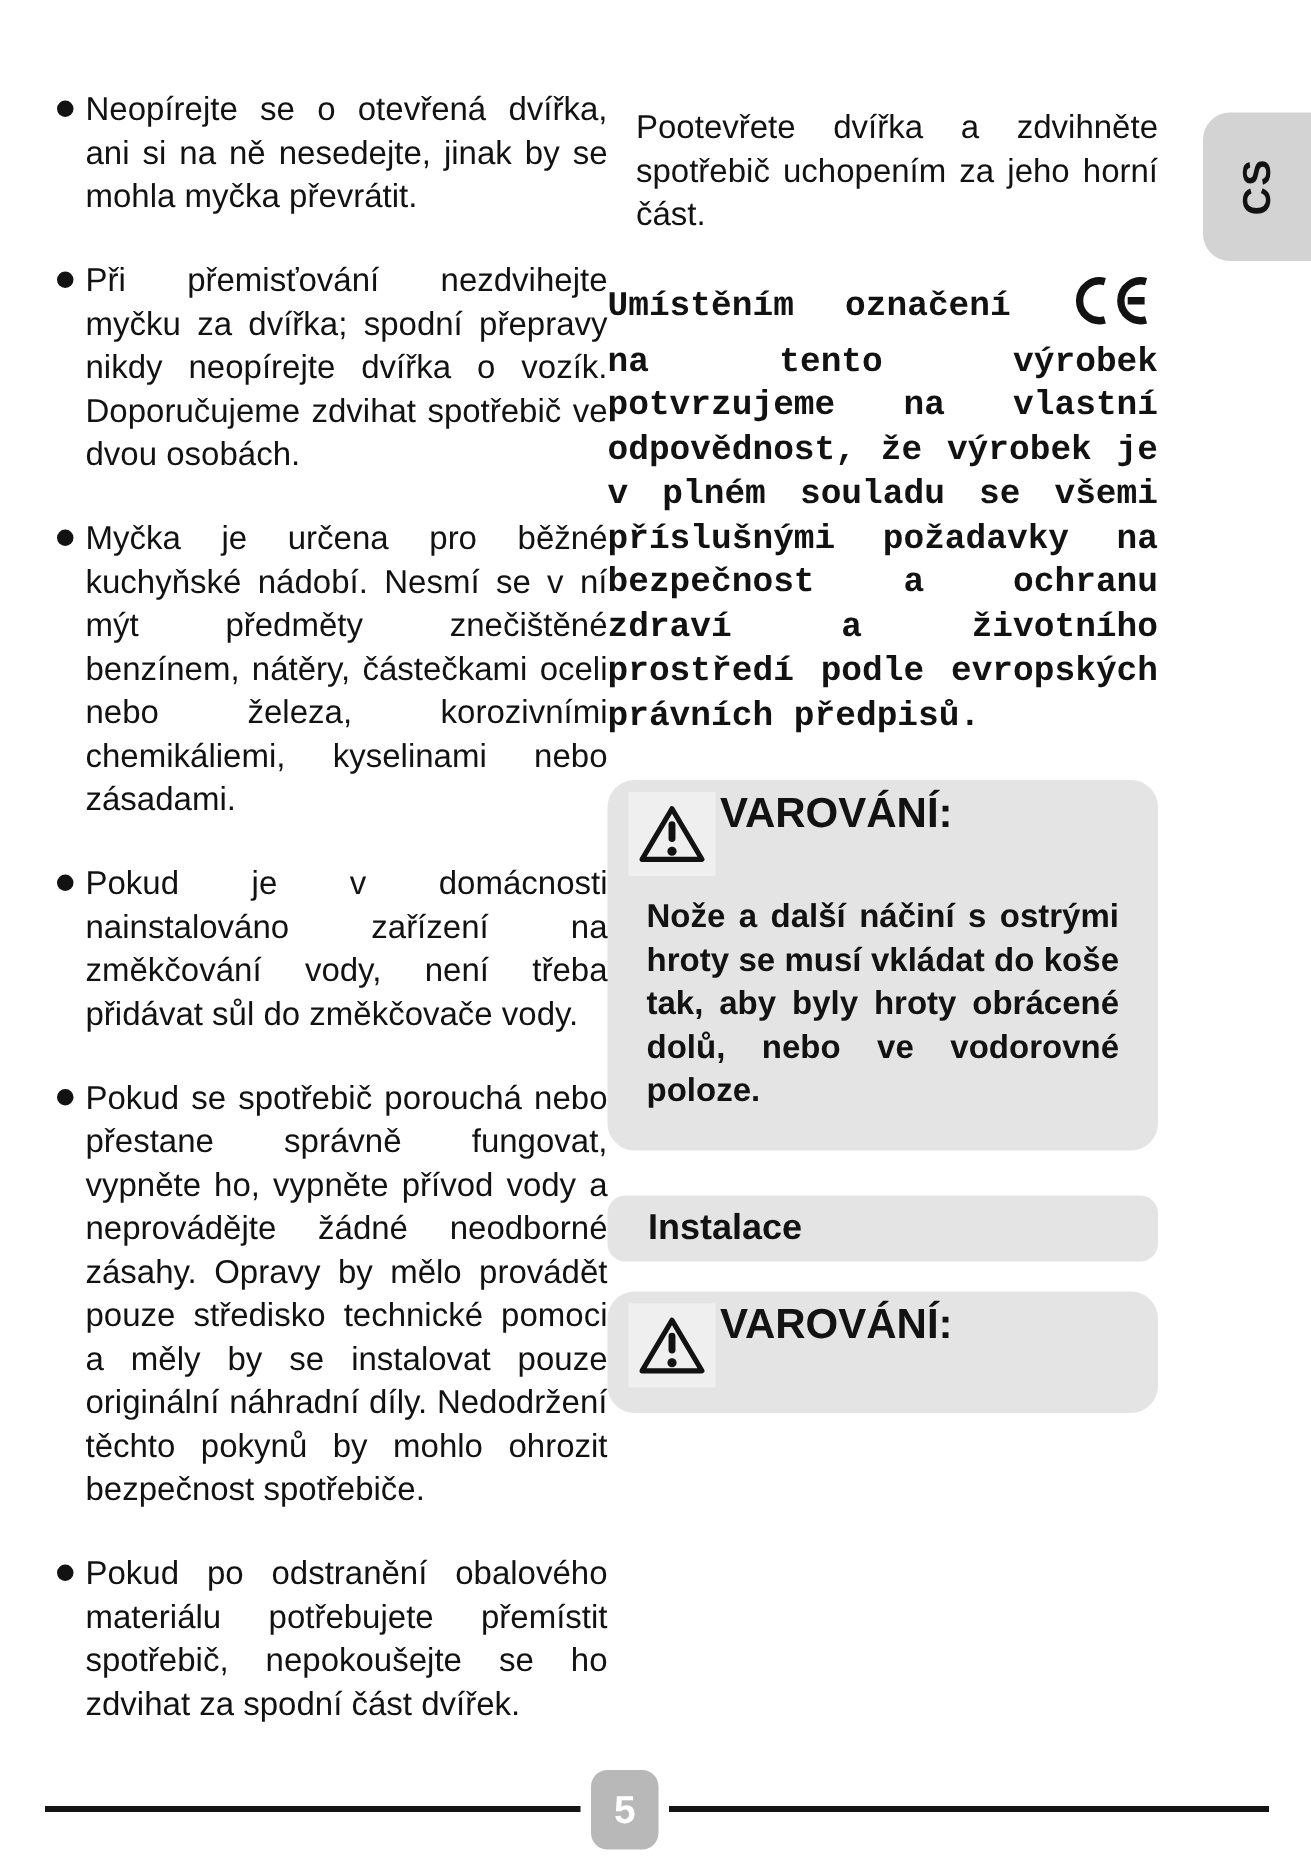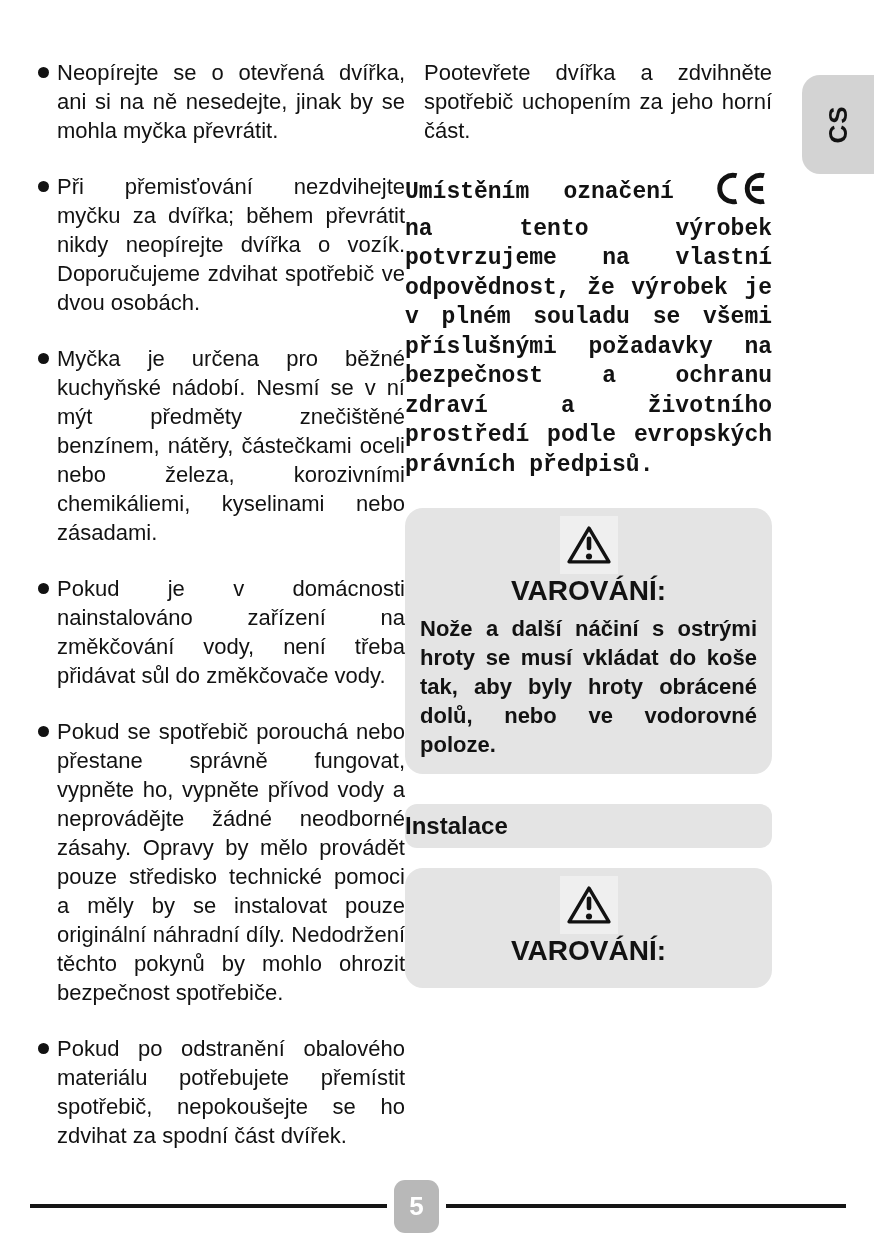--- a/index.html
+++ b/index.html
@@ -41,7 +41,7 @@
   .bullet-list li:last-child { margin-bottom: 0; }
 
   .continuation {
-    margin: 0 0 27px 19px;
+    margin: 12px 0 27px 19px;
     font-size: 22px;
     line-height: 29px;
     text-align: justify;

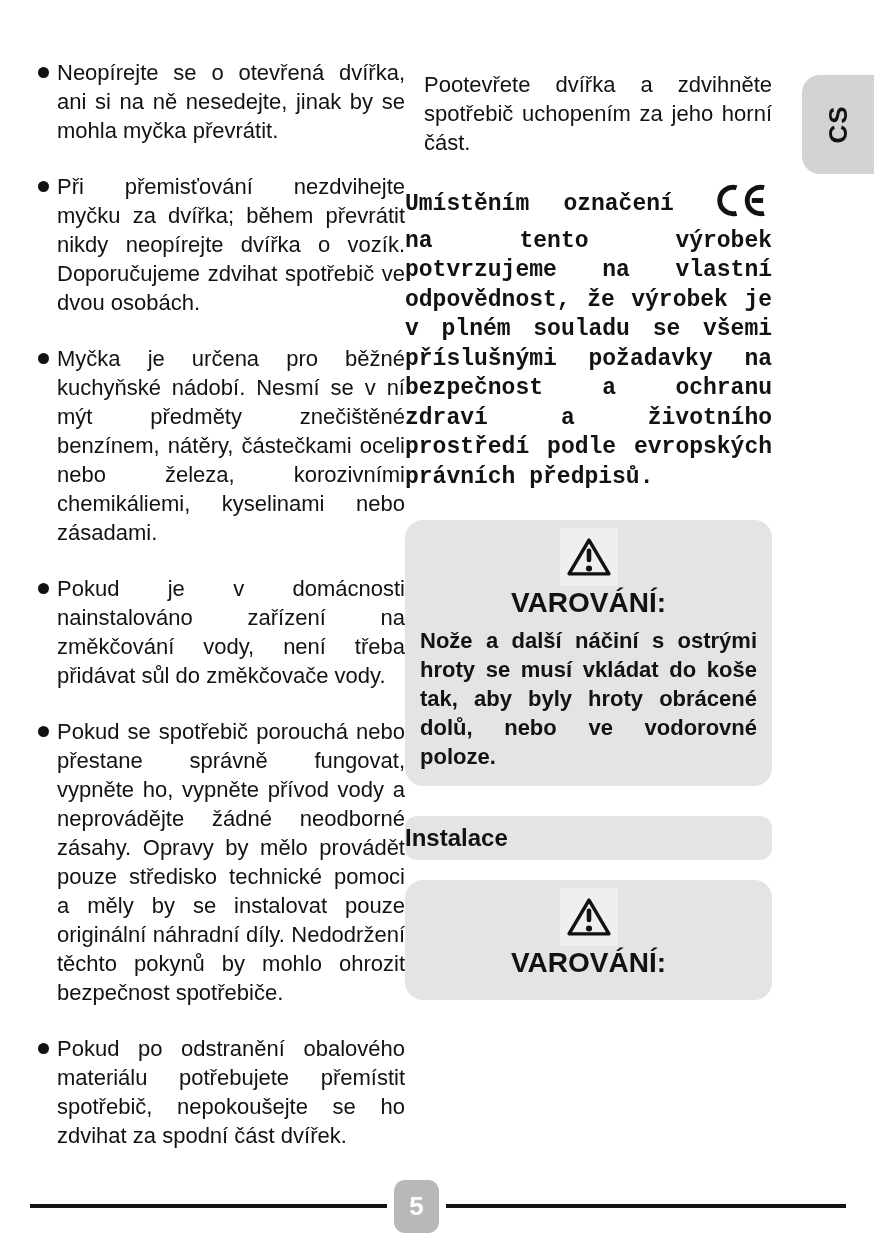--- a/index.html
+++ b/index.html
@@ -163,7 +163,7 @@
     <div class="col">
       <ul class="bullet-list">
         <li>Neopírejte se o otevřená dvířka, ani si na ně nesedejte, jinak by se mohla myčka převrátit.</li>
-        <li>Při přemisťování nezdvihejte myčku za dvířka; během převrátit nikdy neopírejte dvířka o vozík. Doporučujeme zdvihat spotřebič ve dvou osobách.</li>
+        <li>Při přemisťování nezdvihejte myčku za dvířka; spodní přepravy nikdy neopírejte dvířka o vozík. Doporučujeme zdvihat spotřebič ve dvou osobách.</li>
         <li>Myčka je určena pro běžné kuchyňské nádobí. Nesmí se v ní mýt předměty znečištěné benzínem, nátěry, částečkami oceli nebo železa, korozivními chemikáliemi, kyselinami nebo zásadami.</li>
         <li>Pokud je v domácnosti nainstalováno zařízení na změkčování vody, není třeba přidávat sůl do změkčovače vody.</li>
         <li>Pokud se spotřebič porouchá nebo přestane správně fungovat, vypněte ho, vypněte přívod vody a neprovádějte žádné neodborné zásahy. Opravy by mělo provádět pouze středisko technické pomoci a měly by se instalovat pouze originální náhradní díly. Nedodržení těchto pokynů by mohlo ohrozit bezpečnost spotřebiče.</li>

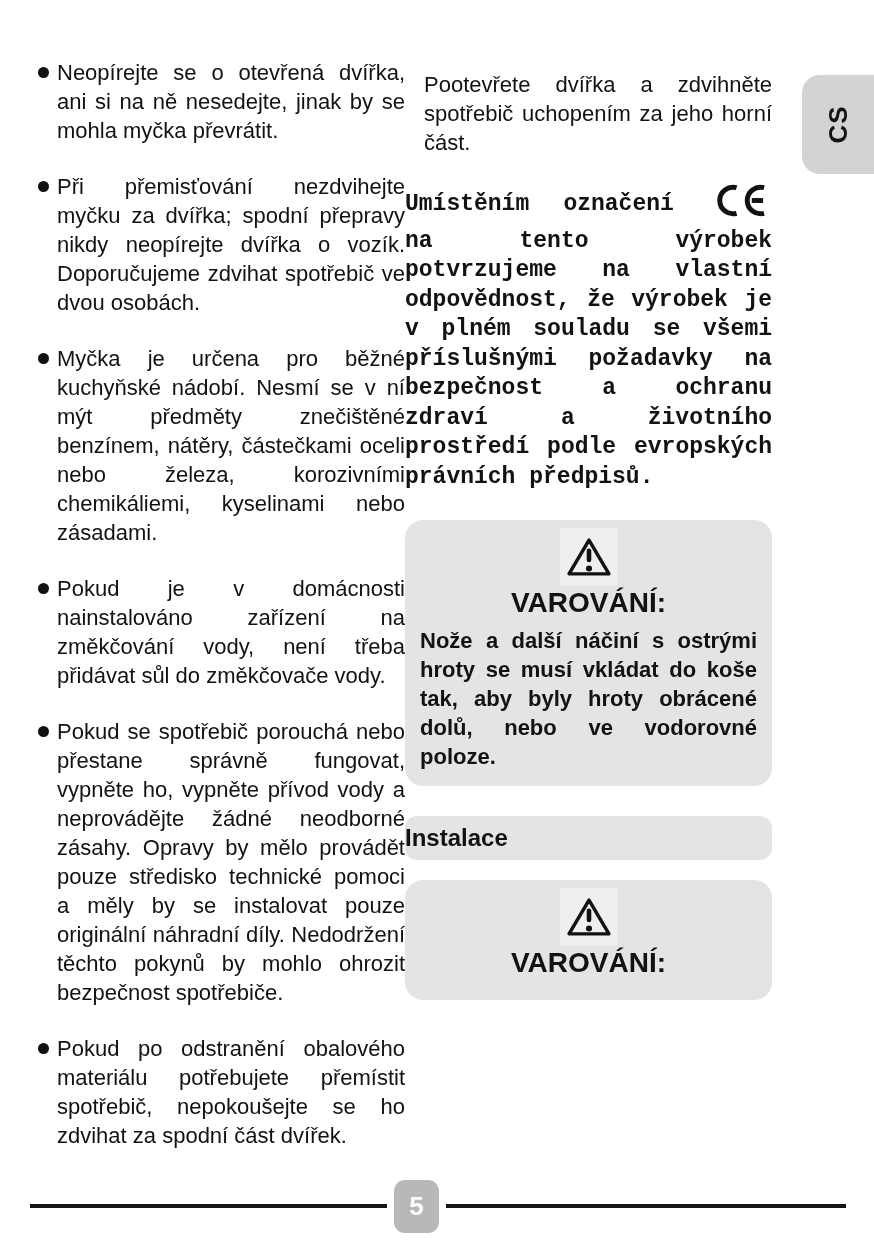--- a/index.html
+++ b/index.html
@@ -69,10 +69,9 @@
   }
   .warning-head {
     display: flex;
-    align-items: center;
+    align-items: flex-start;
     gap: 3px;
     margin-bottom: 3px;
-    flex-direction: column;
   }
   .warning-icon {
     background: #efefef;

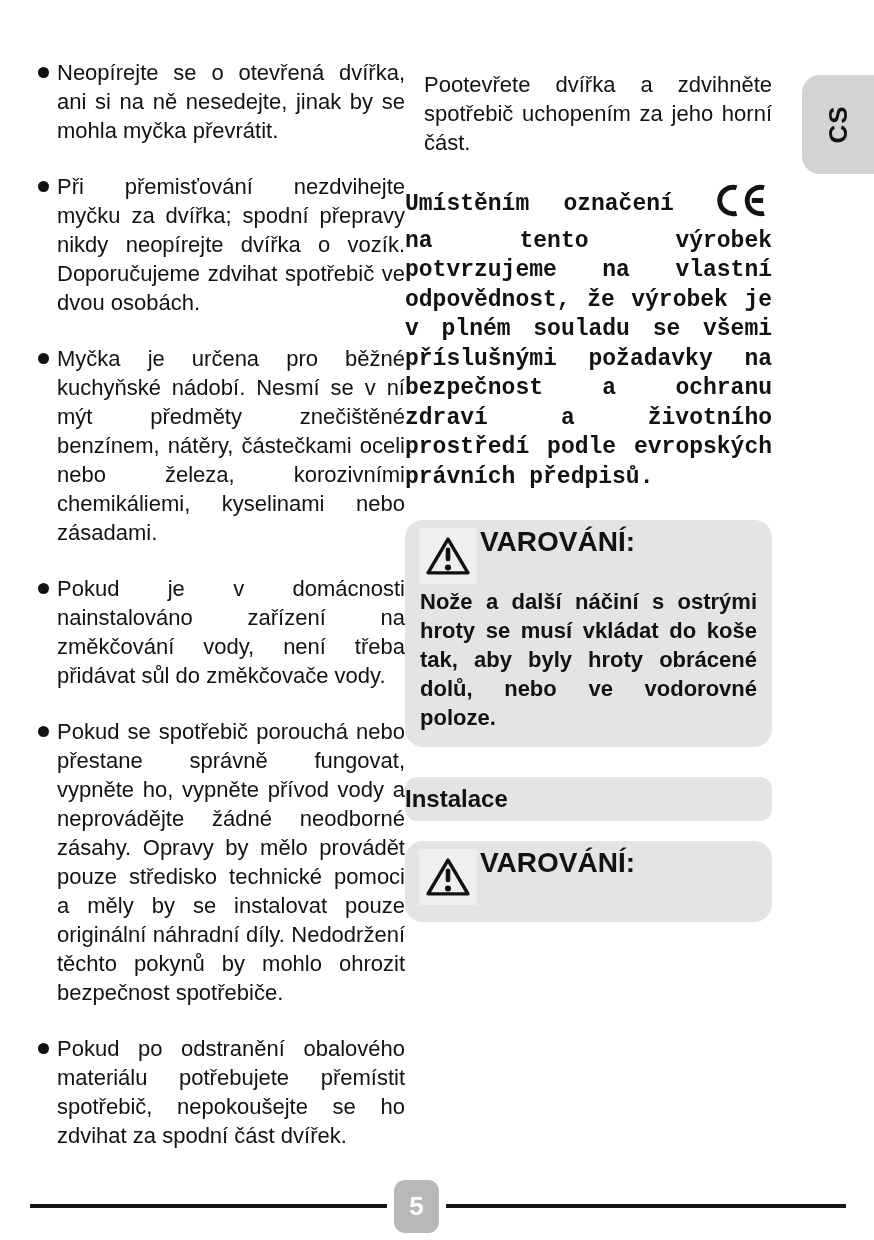--- a/index.html
+++ b/index.html
@@ -88,7 +88,7 @@
     padding-bottom: 6px;
   }
   .warning-text {
-    margin: 1px;
+    margin: 12px;
     font-weight: bold;
     font-size: 22px;
     line-height: 29px;

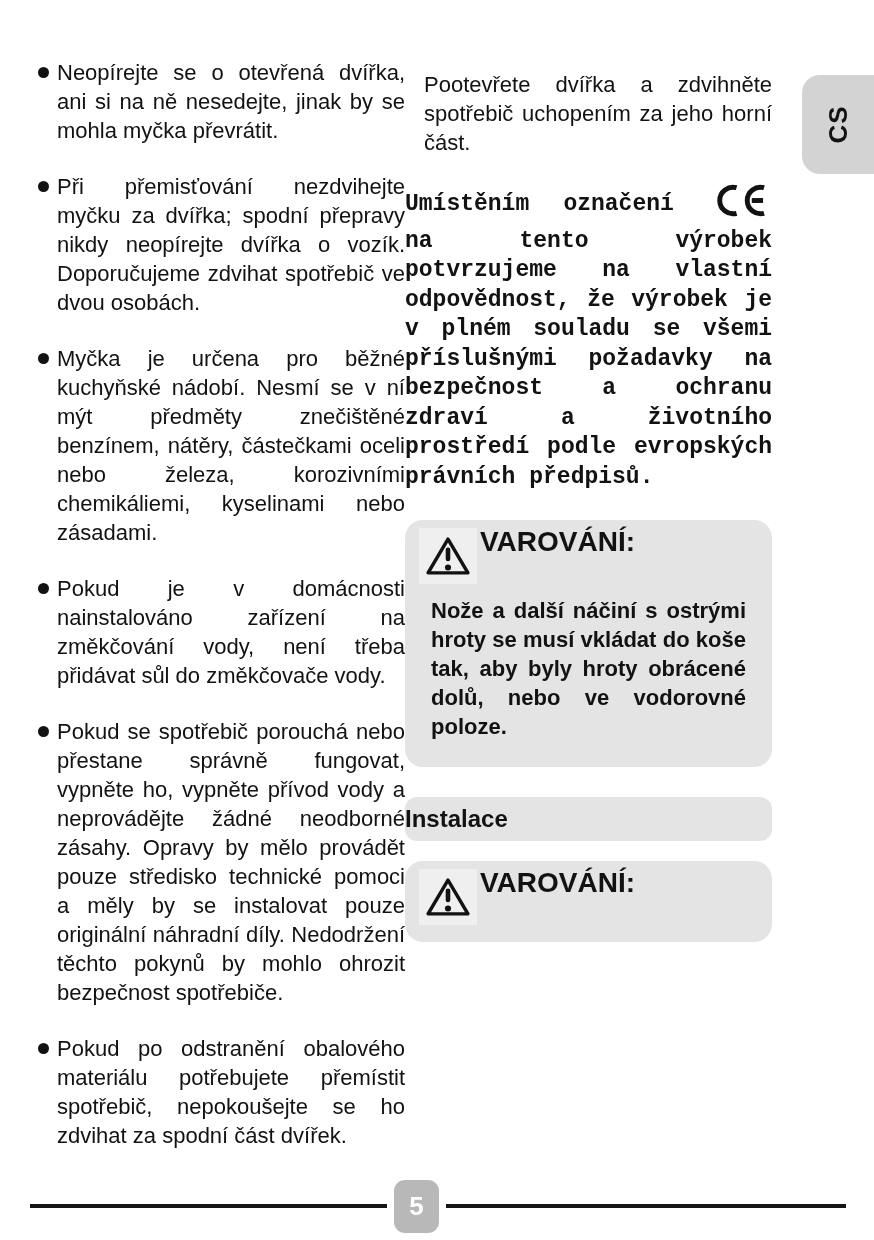--- a/index.html
+++ b/index.html
@@ -98,7 +98,7 @@
   .section-bar {
     background: #e4e4e4;
     border-radius: 12px;
-    padding: 8px 0;
+    padding: 8px 27px;
     font-weight: bold;
     font-size: 24px;
     margin: 0 0 20px 0;

